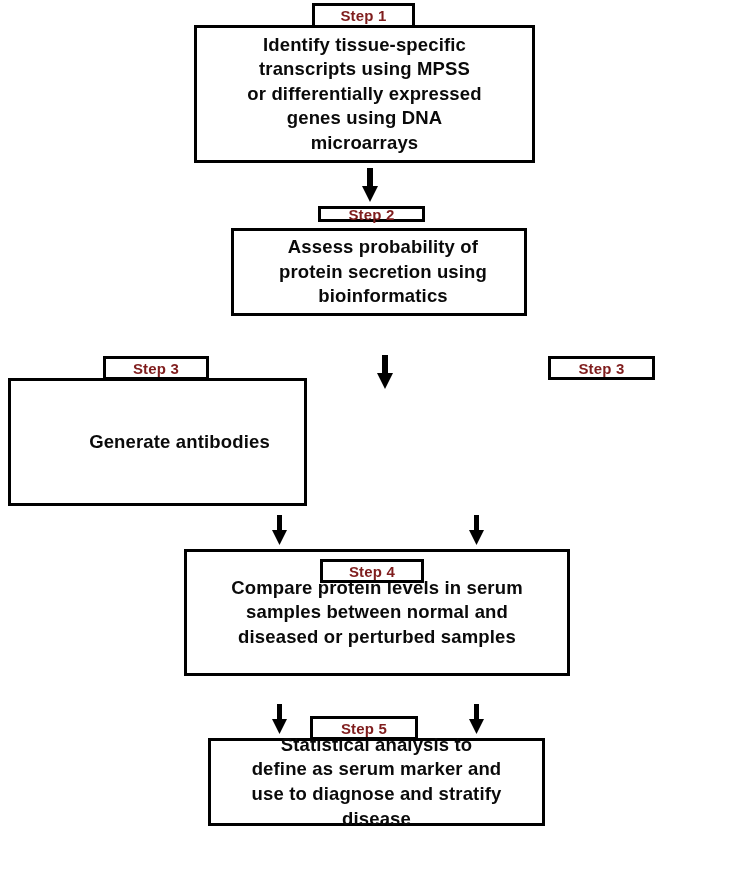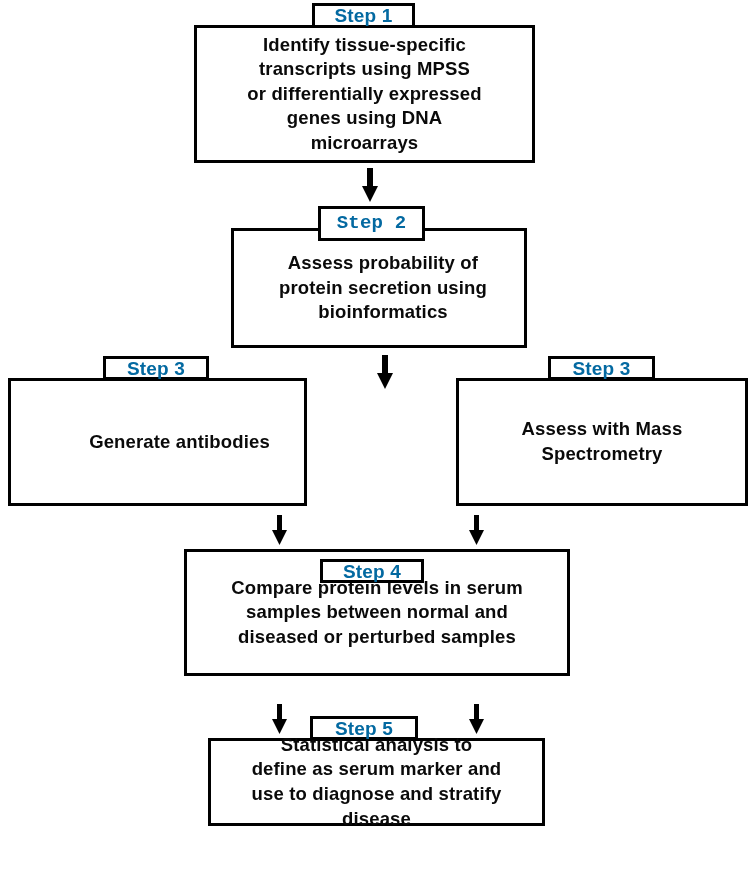--- a/index.html
+++ b/index.html
@@ -49,8 +49,8 @@
   }
   .tab-text {
     font-weight: bold;
-    font-size: 19px;
-    color: #0369a1;
+    font-size: 15px;
+    color: #7f1d1d;
     letter-spacing: 0.2px;
     line-height: 1;
   }

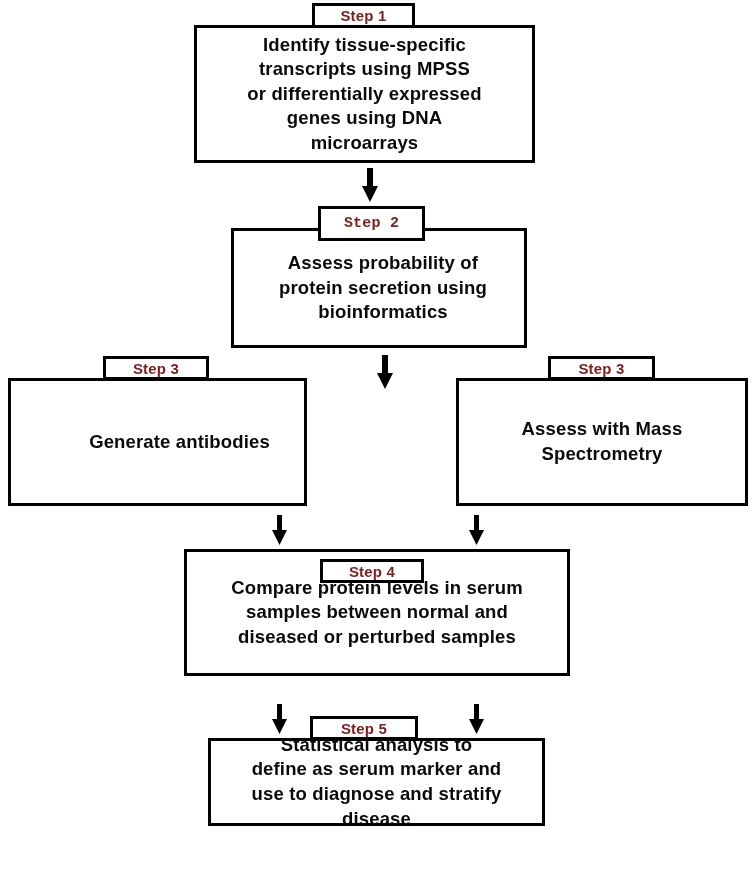--- a/index.html
+++ b/index.html
@@ -89,7 +89,7 @@
 protein secretion using
 bioinformatics</div>
   </div>
-  <div class="tab" style="left:318px; top:206px; width:107px; height:35px;font-family:Liberation Mono, monospace;">
+  <div class="tab" style="left:318px; top:206px; width:107px; height:16px;">
     <span class="tab-text">Step 2</span>
   </div>
 

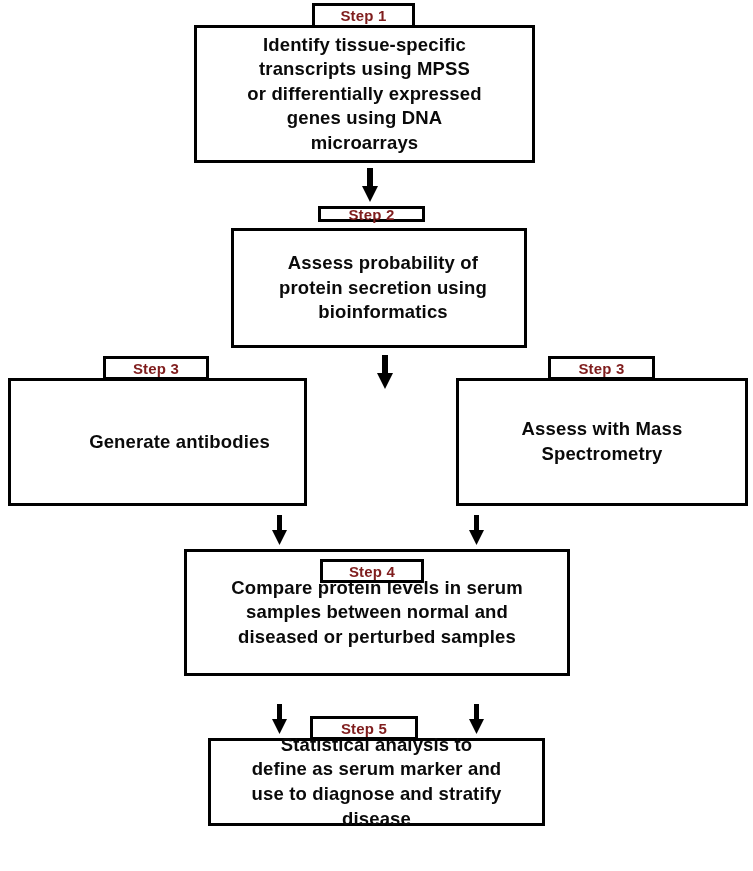--- a/index.html
+++ b/index.html
@@ -84,7 +84,7 @@
     </svg>
   </div>
 
-  <div class="node" style="left:231px; top:228px; width:296px; height:120px;padding-left:8px;">
+  <div class="node" style="left:231px; top:228px; width:296px; height:88px;padding-left:8px;">
     <div class="node-text">Assess probability of
 protein secretion using
 bioinformatics</div>

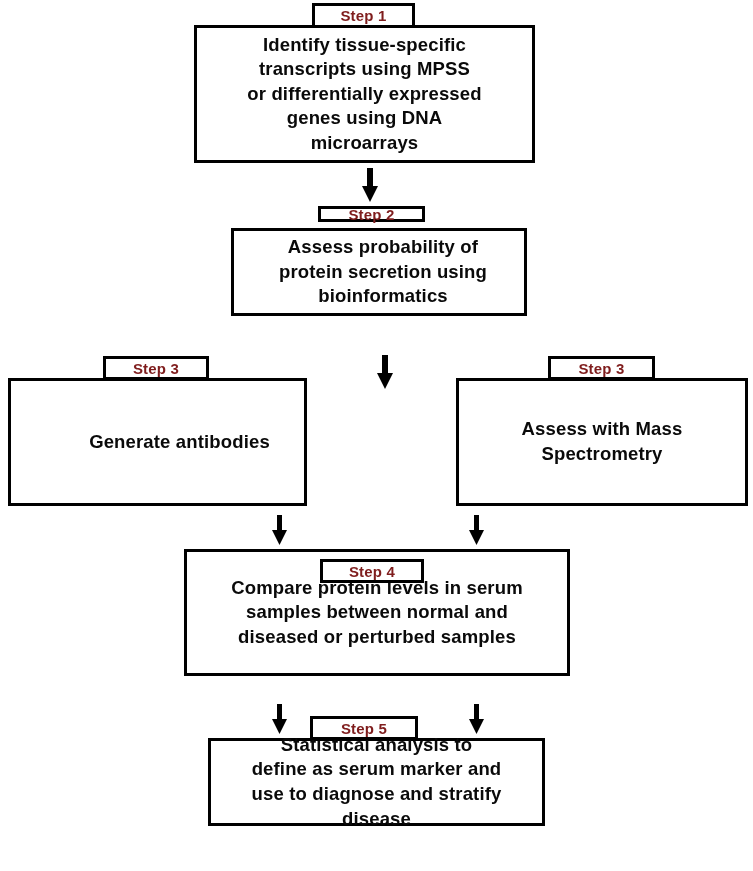--- a/index.html
+++ b/index.html
@@ -107,10 +107,6 @@
     <span class="tab-text">Step 3</span>
   </div>
 
-  <div class="node" style="left:456px; top:378px; width:292px; height:128px;">
-    <div class="node-text">Assess with Mass
-Spectrometry</div>
-  </div>
   <div class="tab" style="left:548px; top:356px; width:107px; height:24px;">
     <span class="tab-text">Step 3</span>
   </div>

